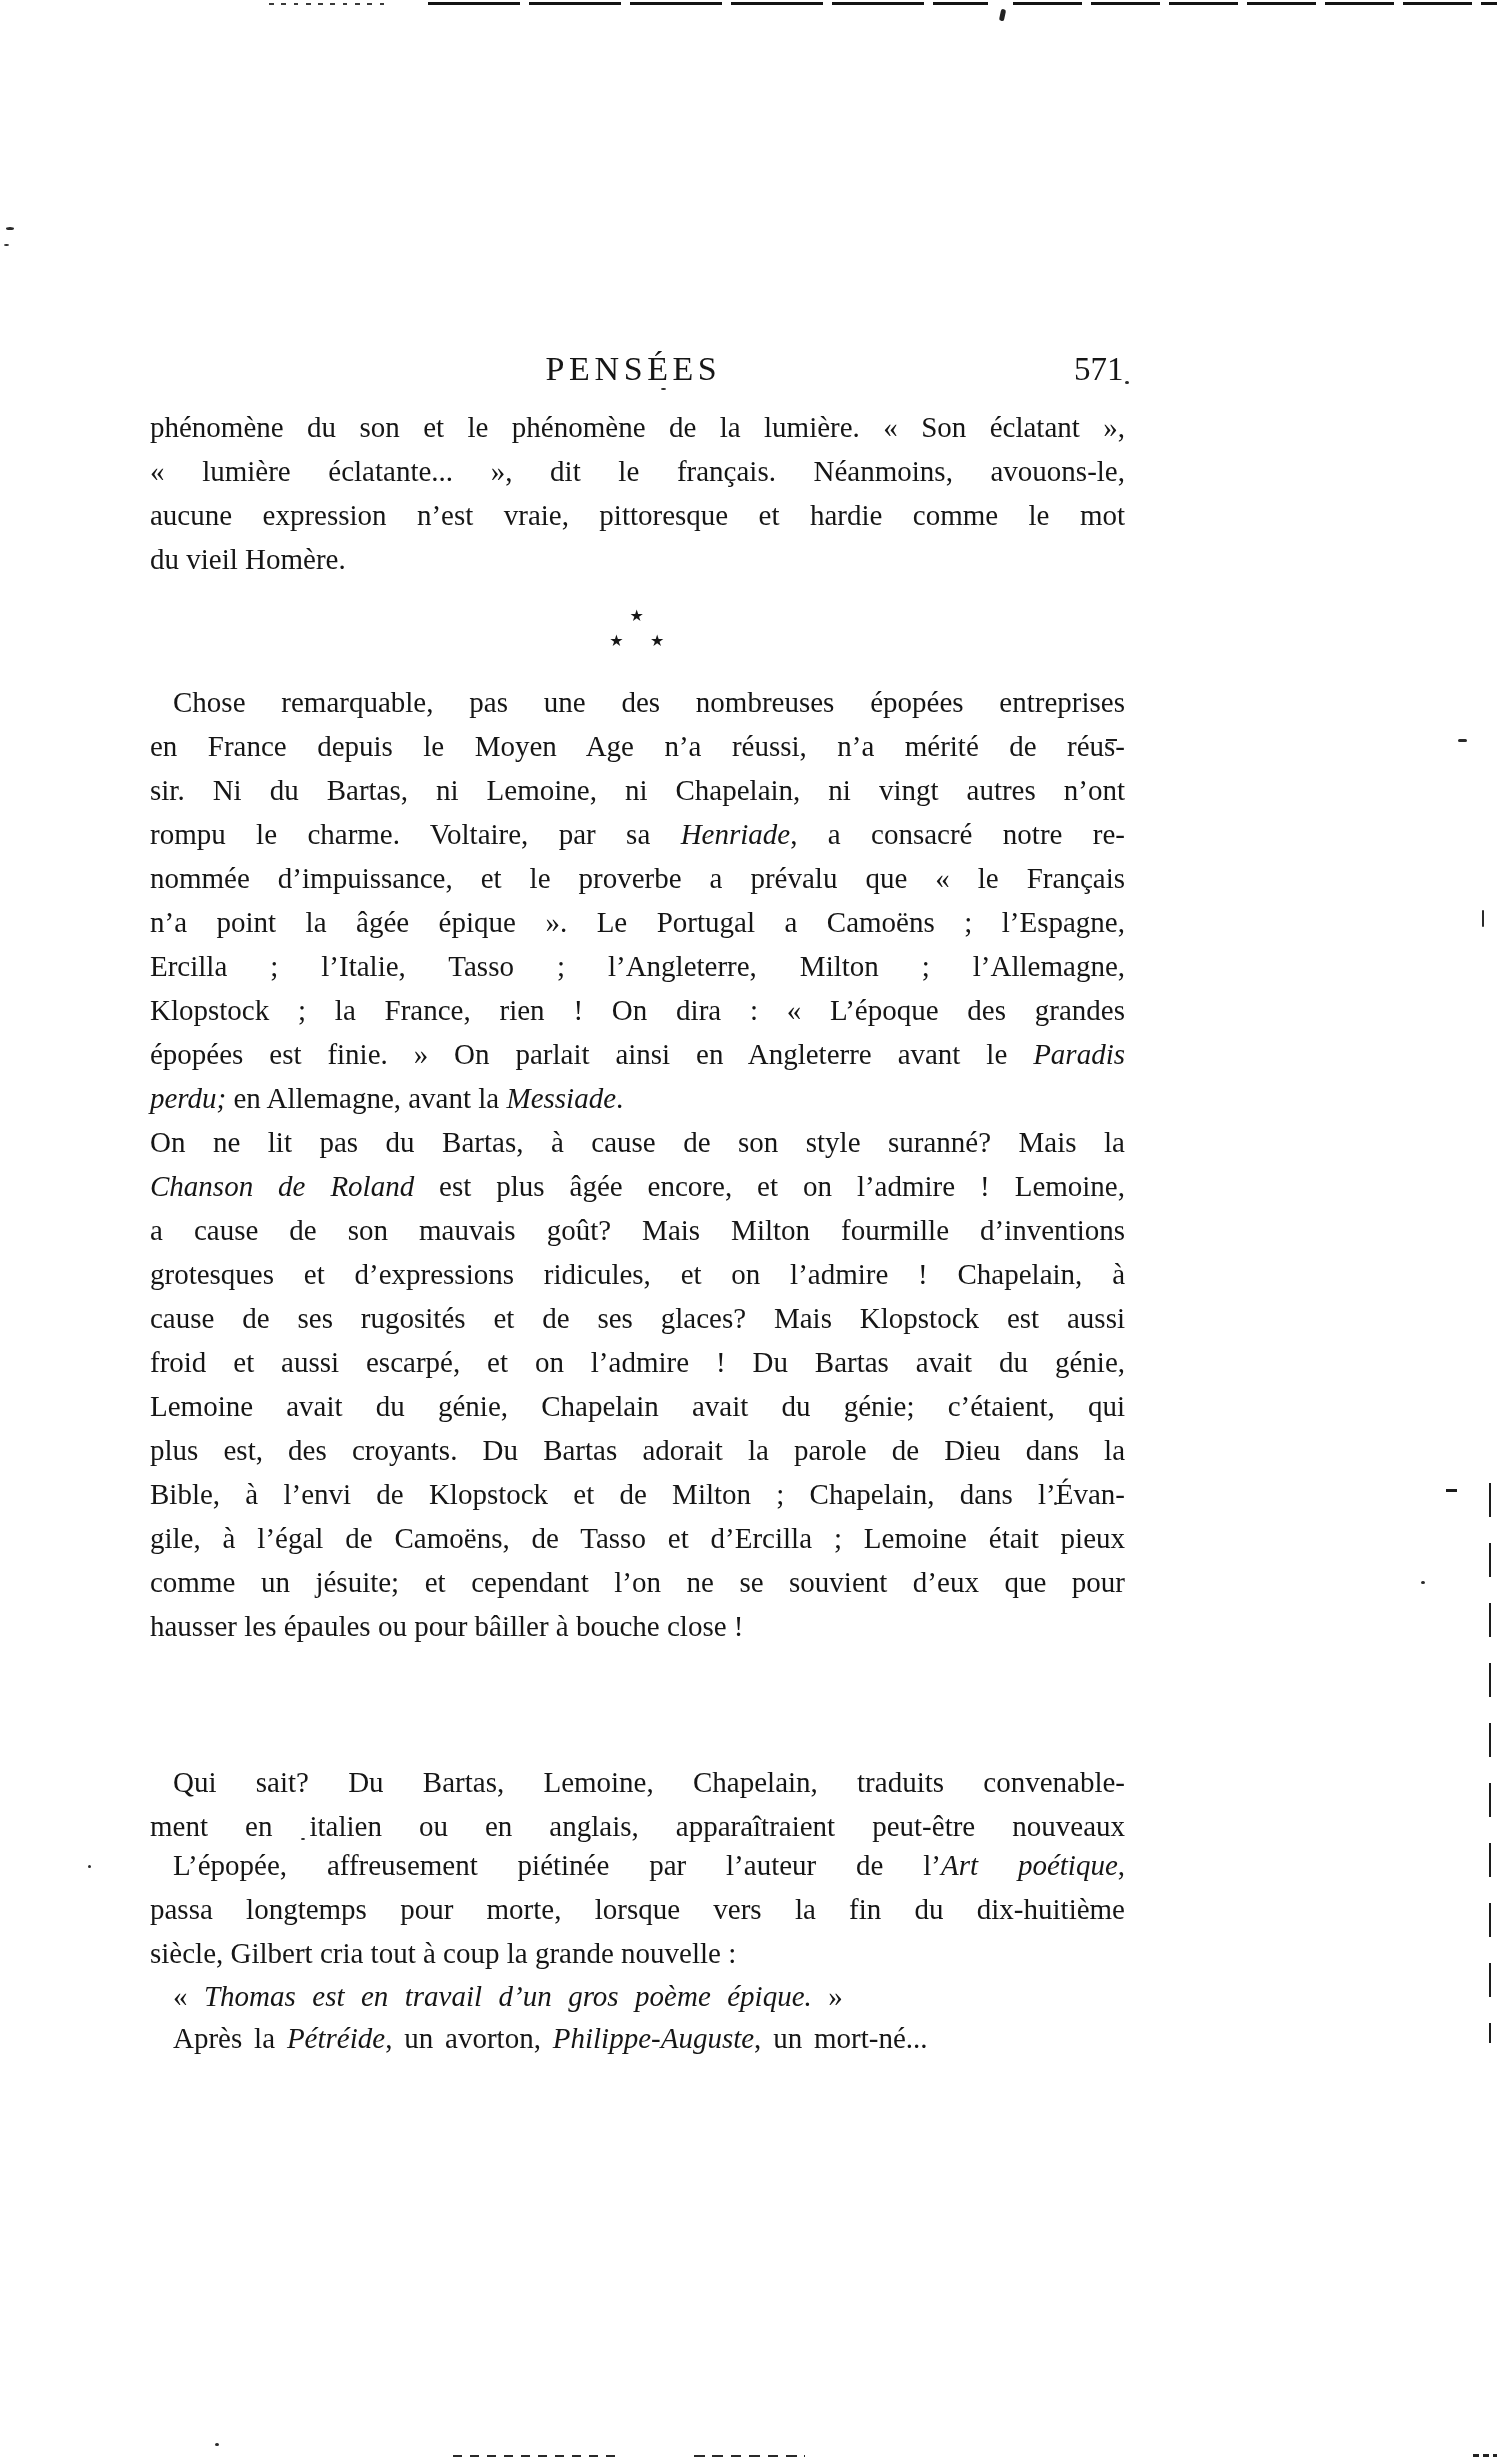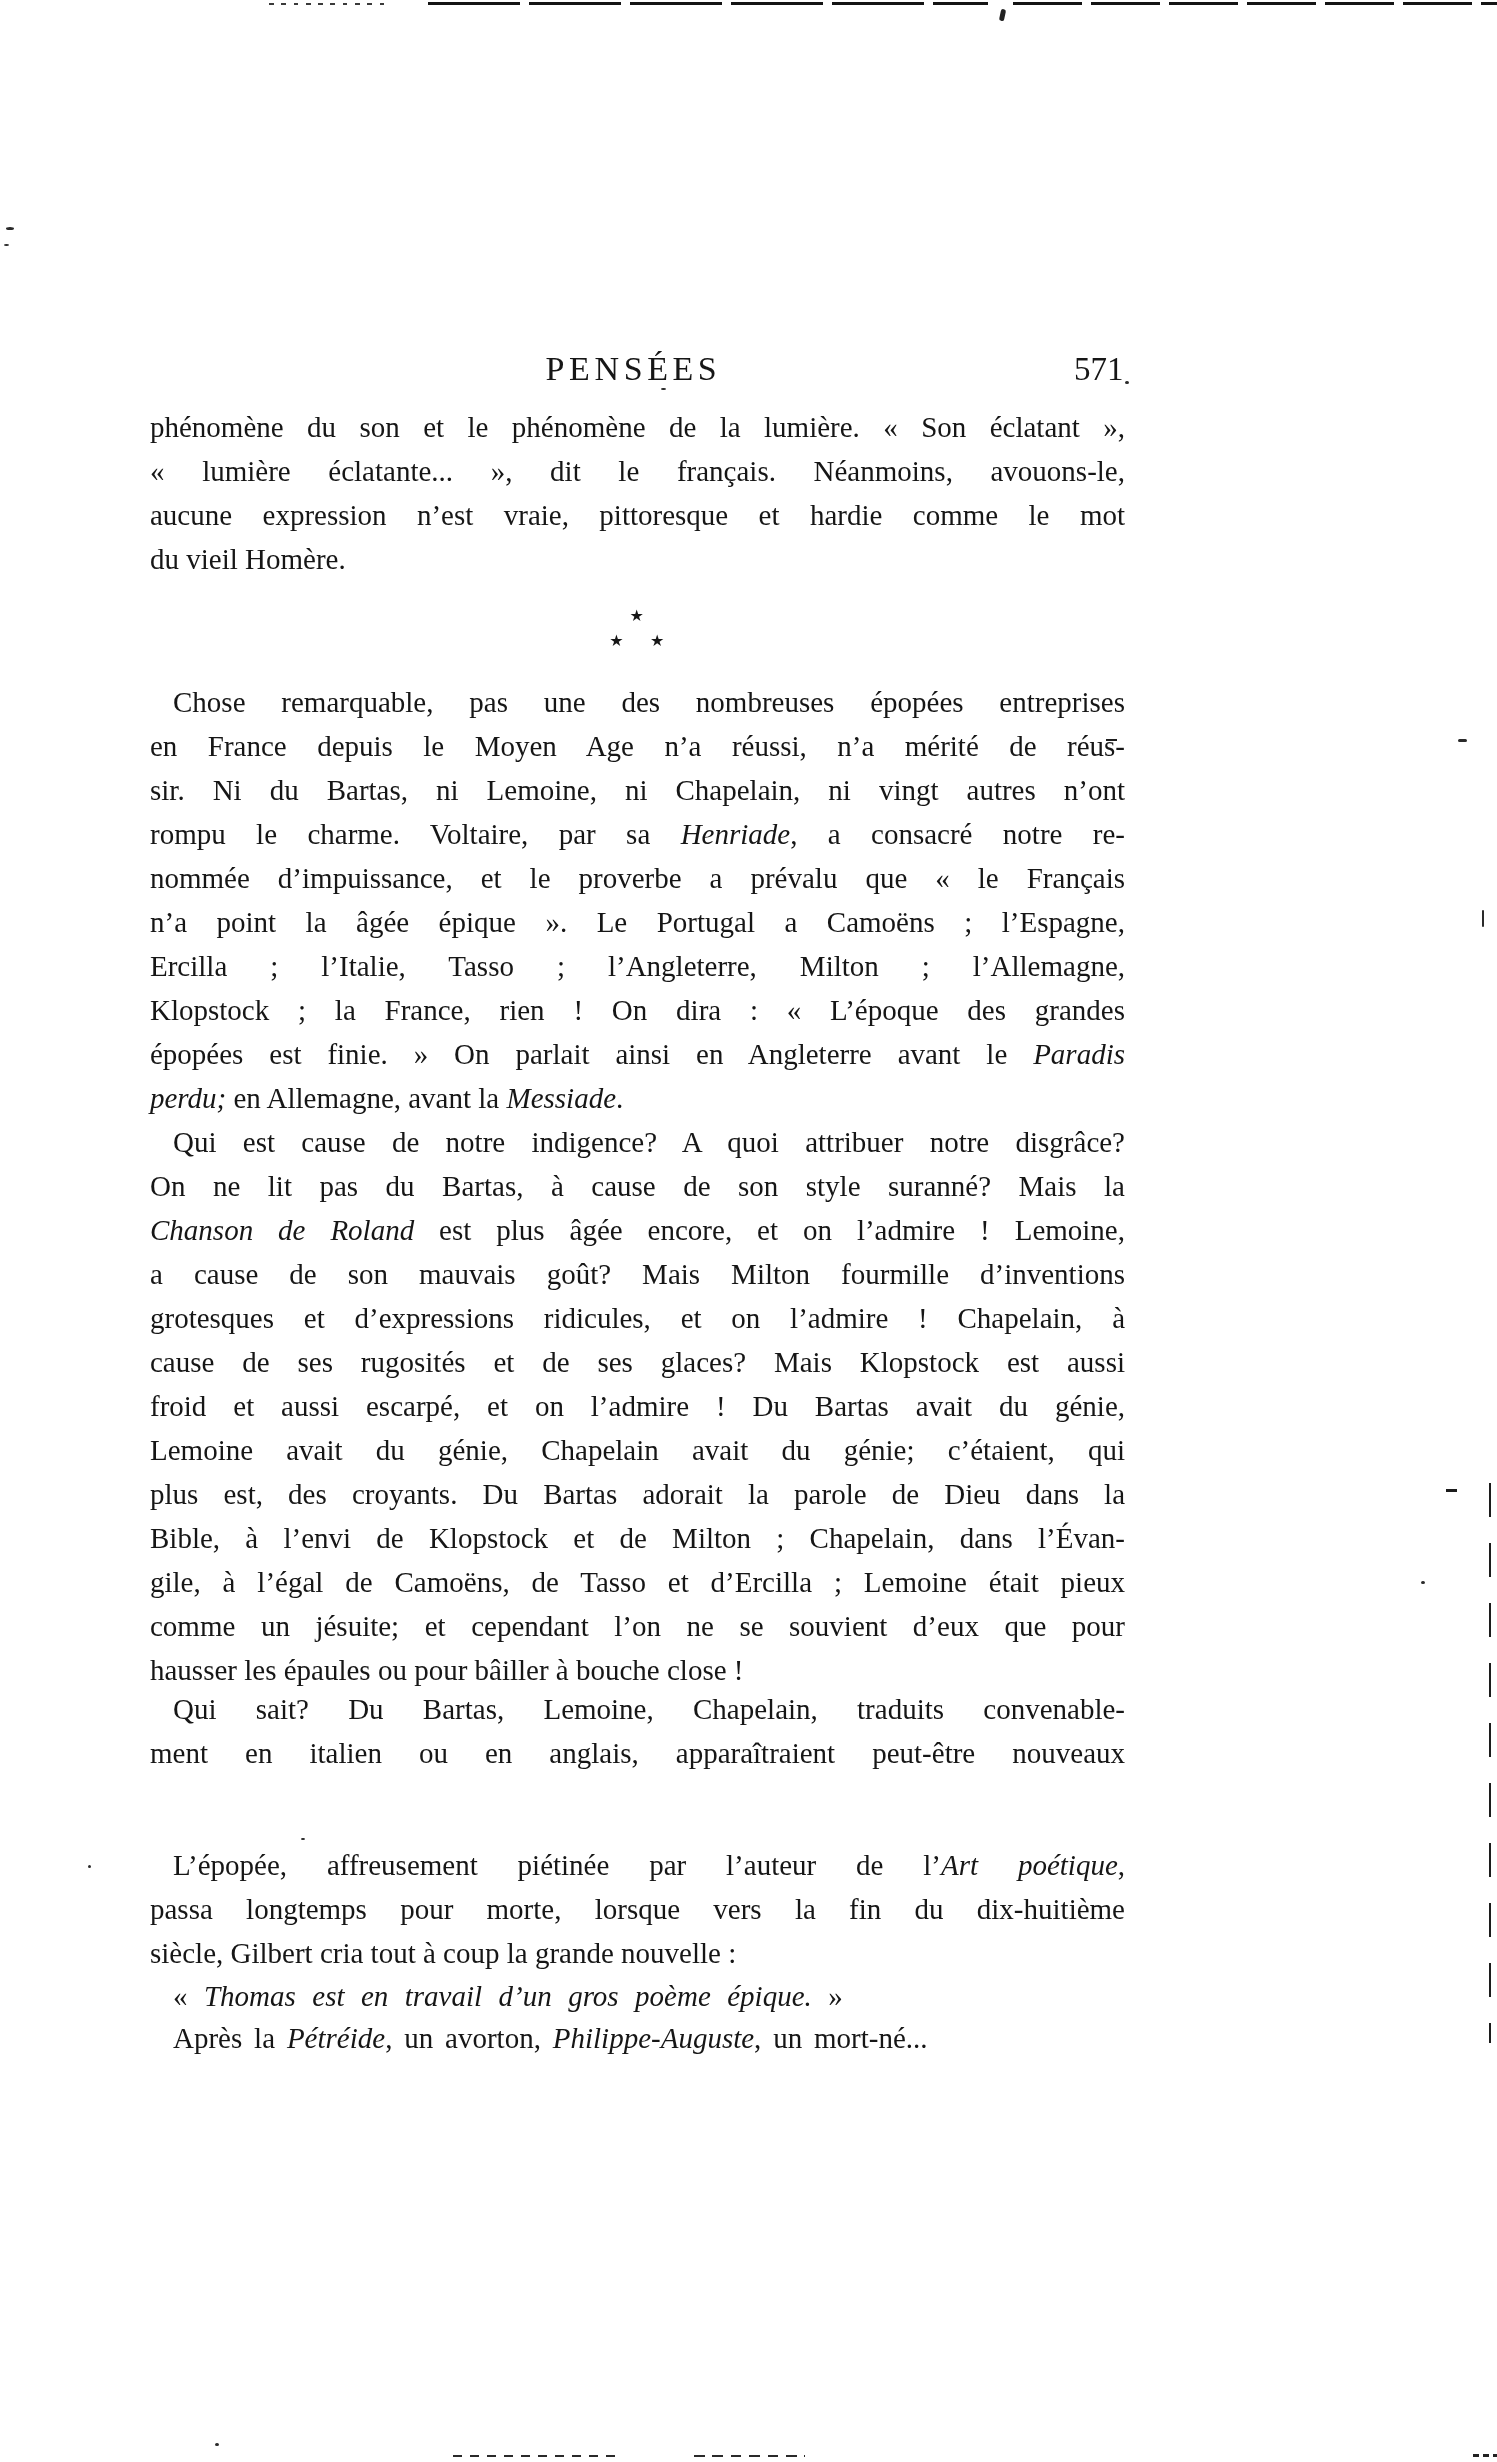--- a/index.html
+++ b/index.html
@@ -135,7 +135,6 @@
       <div class="line last"><span class="it">perdu;</span><span> en Allemagne, avant la </span><span class="it">Messiade</span><span>.</span></div>
     </div>
   <div class="col para" id="p3">
-      <div class="line indent"><span>Qui est cause de notre indigence? A quoi attribuer notre disgrâce?</span></div>
       <div class="line"><span>On ne lit pas du Bartas, à cause de son style suranné? Mais la</span></div>
       <div class="line"><span class="it">Chanson de Roland</span><span> est plus âgée encore, et on l’admire ! Lemoine,</span></div>
       <div class="line"><span>a cause de son mauvais goût? Mais Milton fourmille d’inventions</span></div>

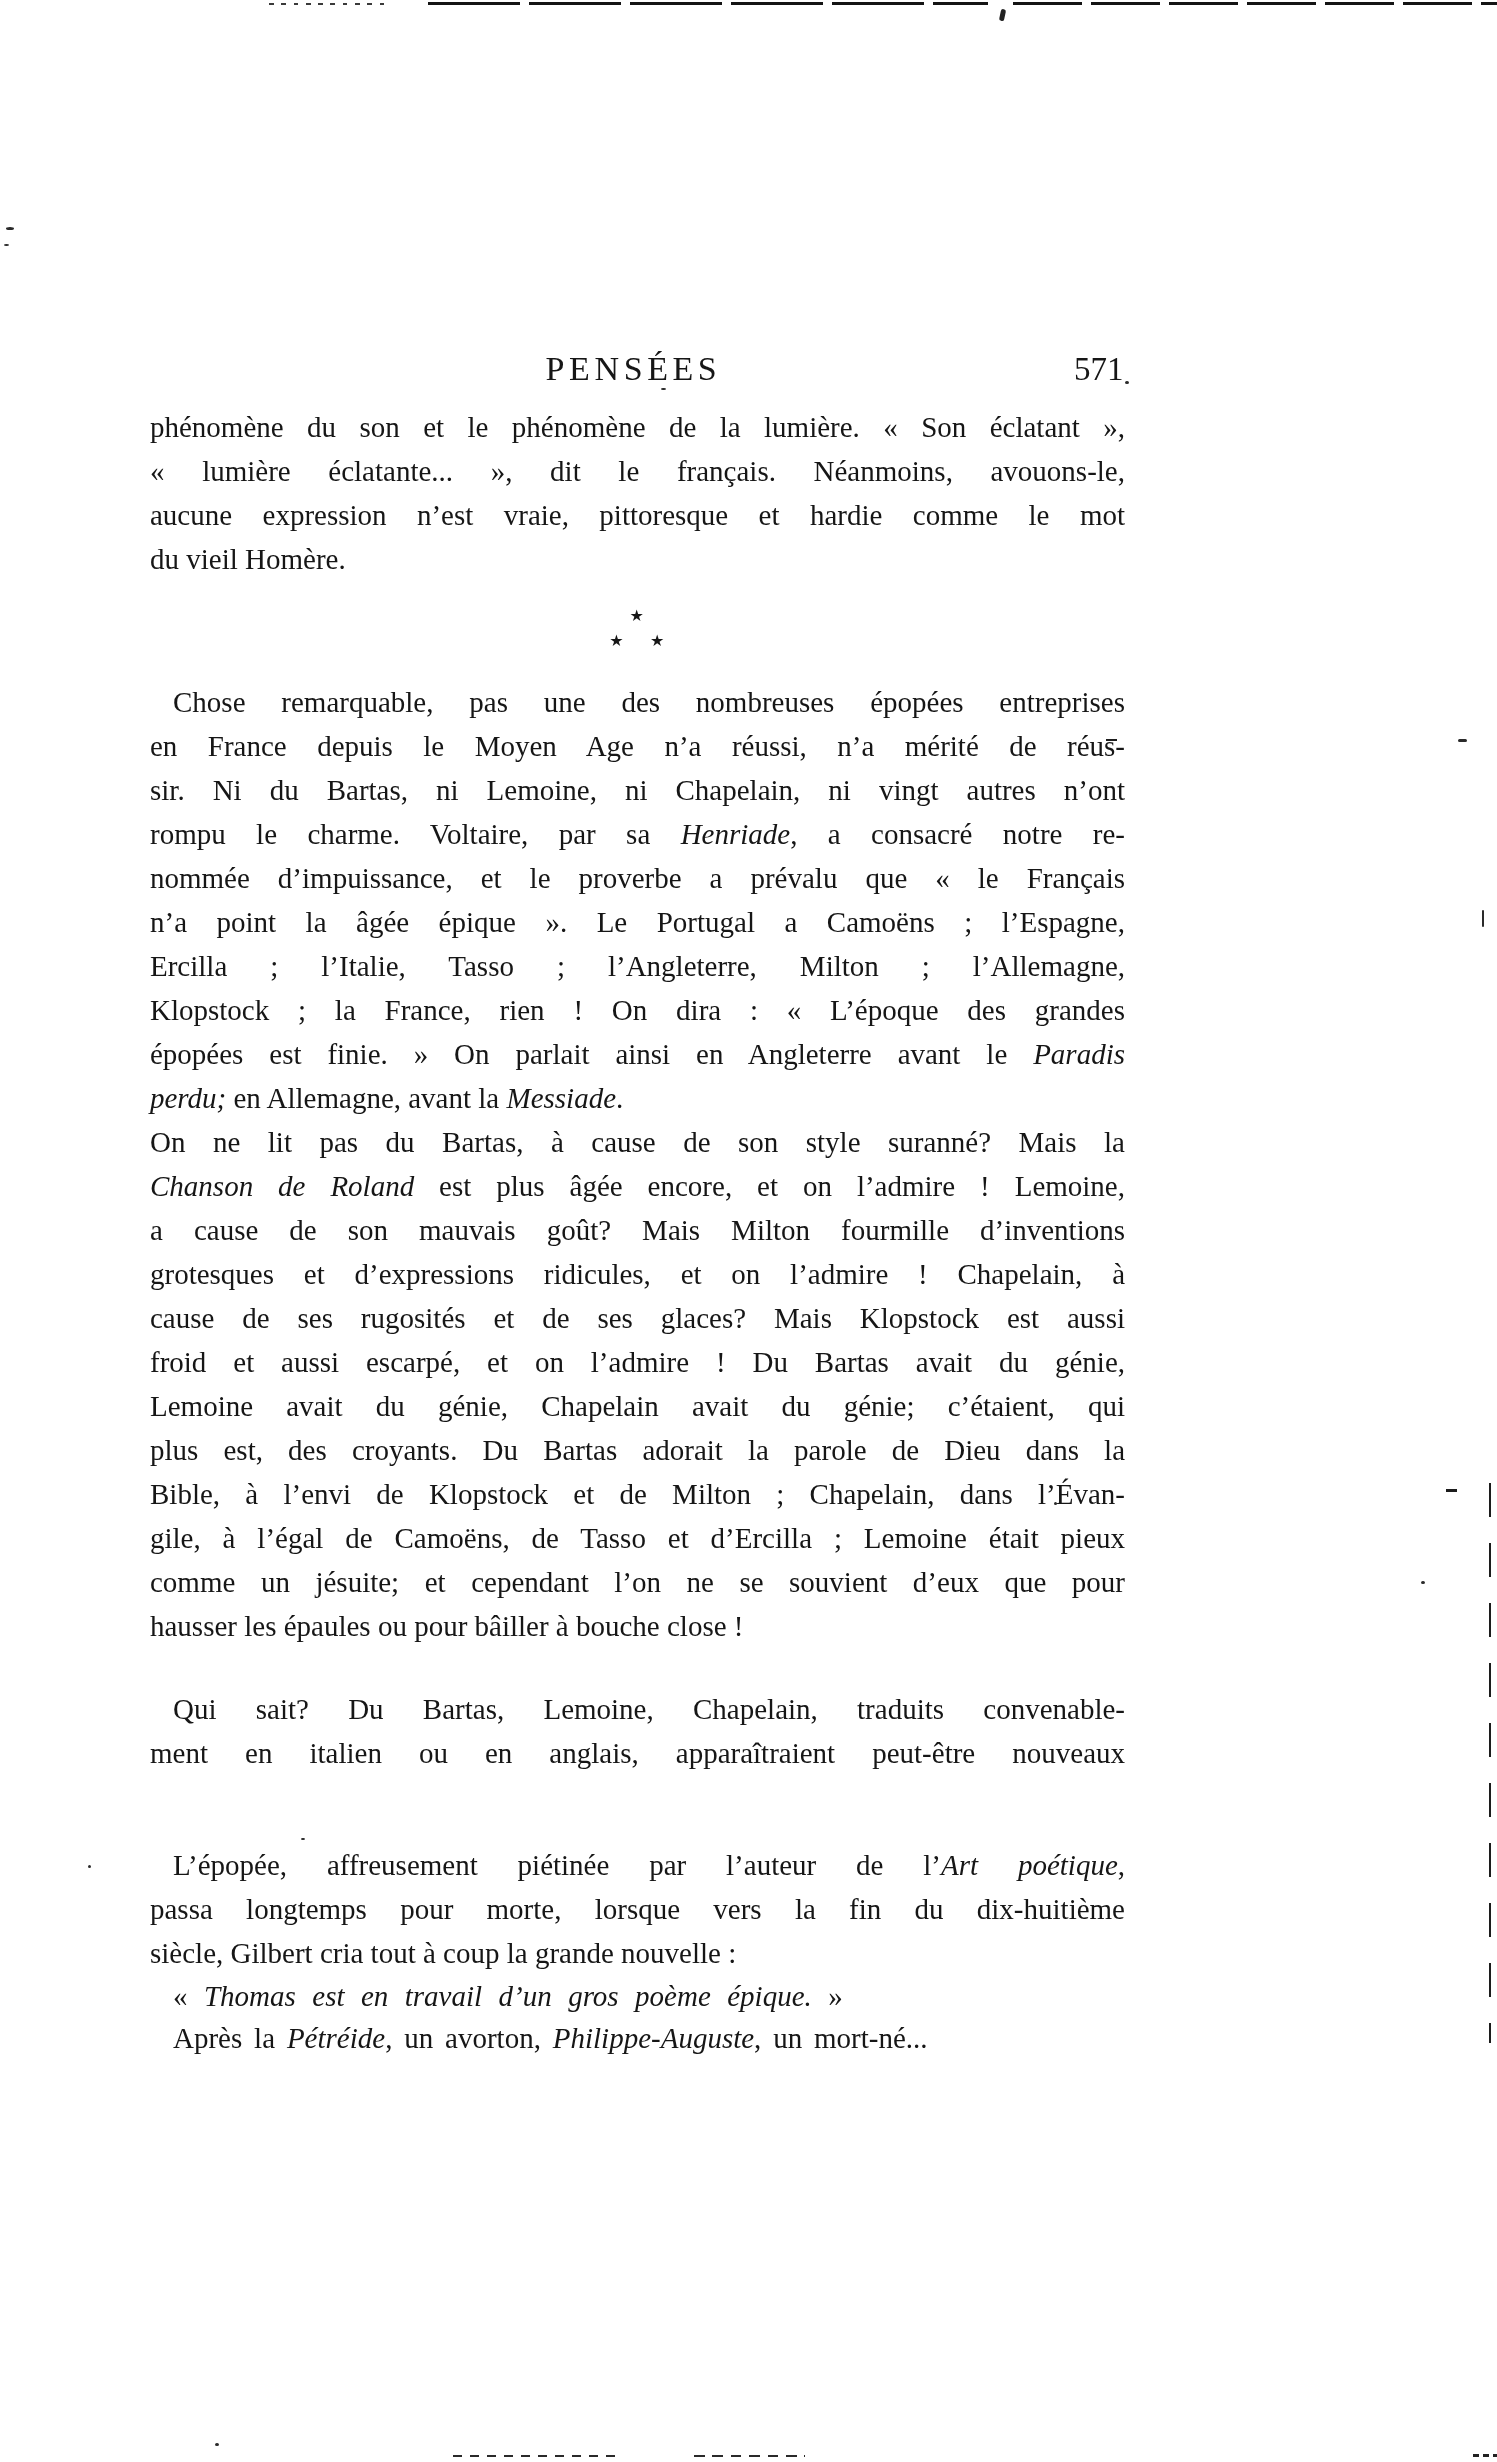--- a/index.html
+++ b/index.html
@@ -35,7 +35,7 @@
   #p1 { top:405px; }
   #p2 { top:680px; }
   #p3 { top:1120px; }
-  #p4 { top:1687px; }
+  #p4 { top:1760px; }
   #p5 { top:1843px; }
   #p6 { top:1974px; }
   #p7 { top:2016px; }

